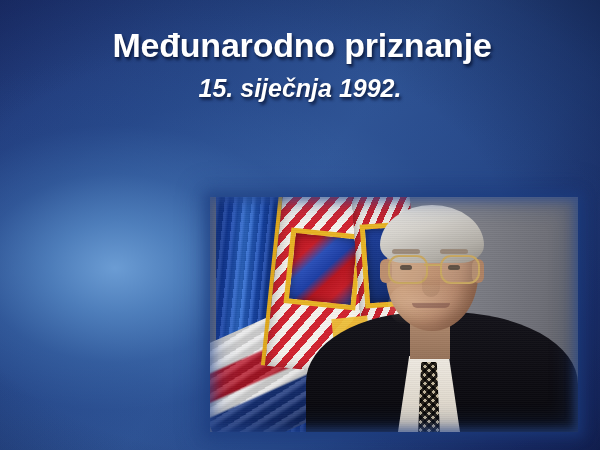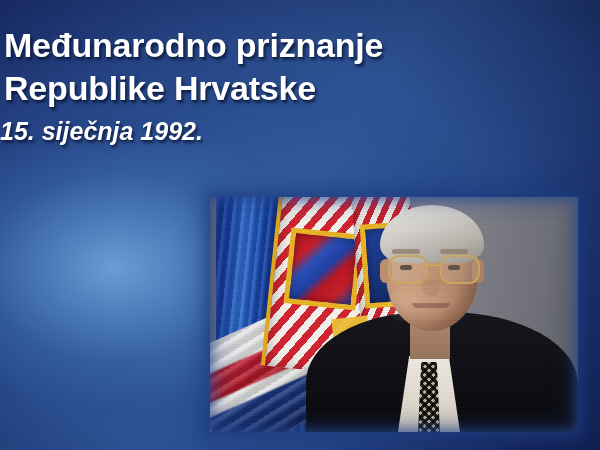--- a/index.html
+++ b/index.html
@@ -55,7 +55,7 @@
     top: 24px;
     left: 0;
     width: 600px;
-    text-align: left;
+    text-align: center;
     z-index: 5;
   }
   .headline {

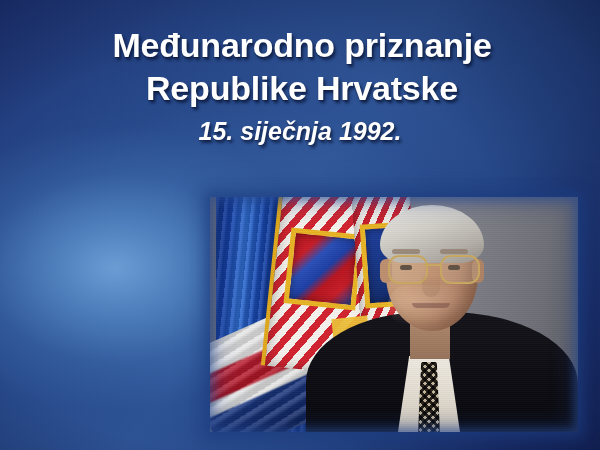--- a/index.html
+++ b/index.html
@@ -415,7 +415,6 @@
 
   <div id="title-block">
     <div class="headline" id="headline-1">Međunarodno priznanje</div>
-    <div class="headline" id="headline-2">Republike Hrvatske</div>
     <div class="subhead">15. siječnja 1992.</div>
   </div>
 

